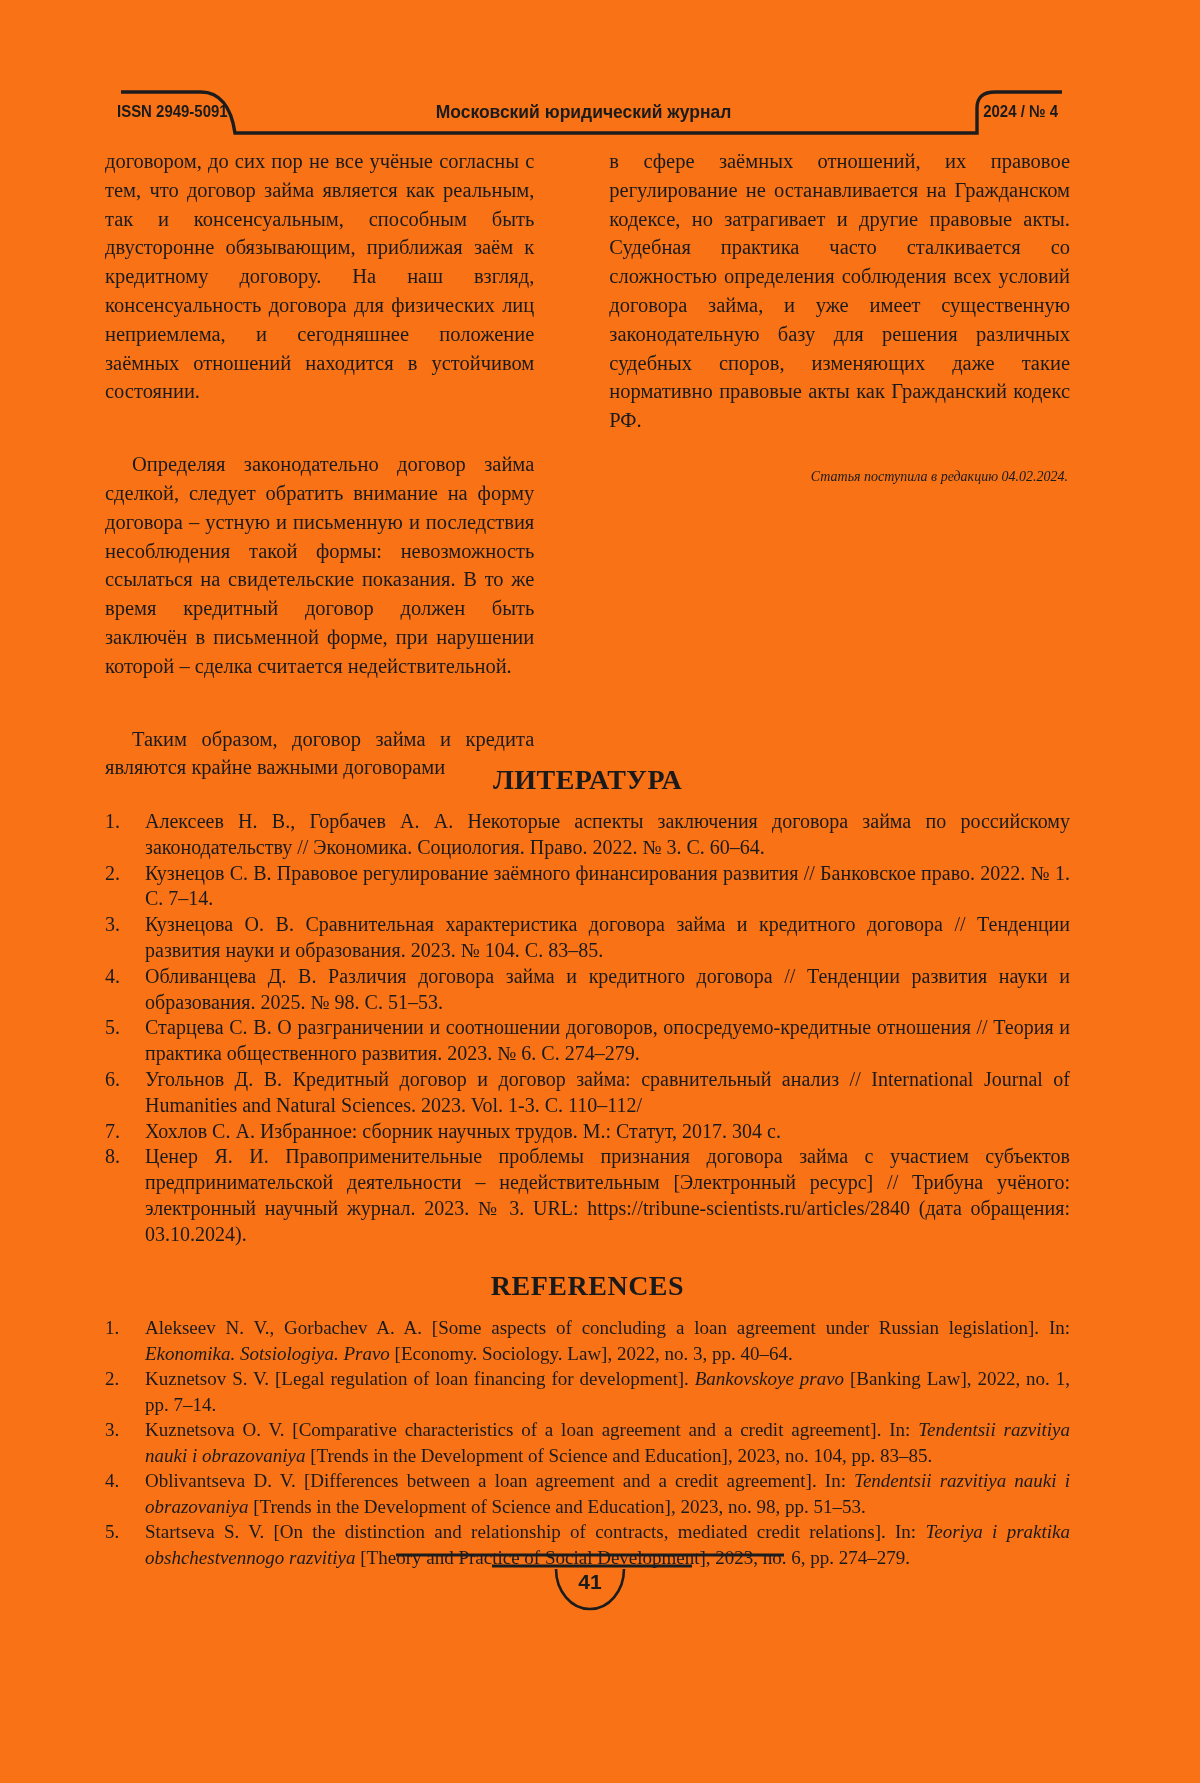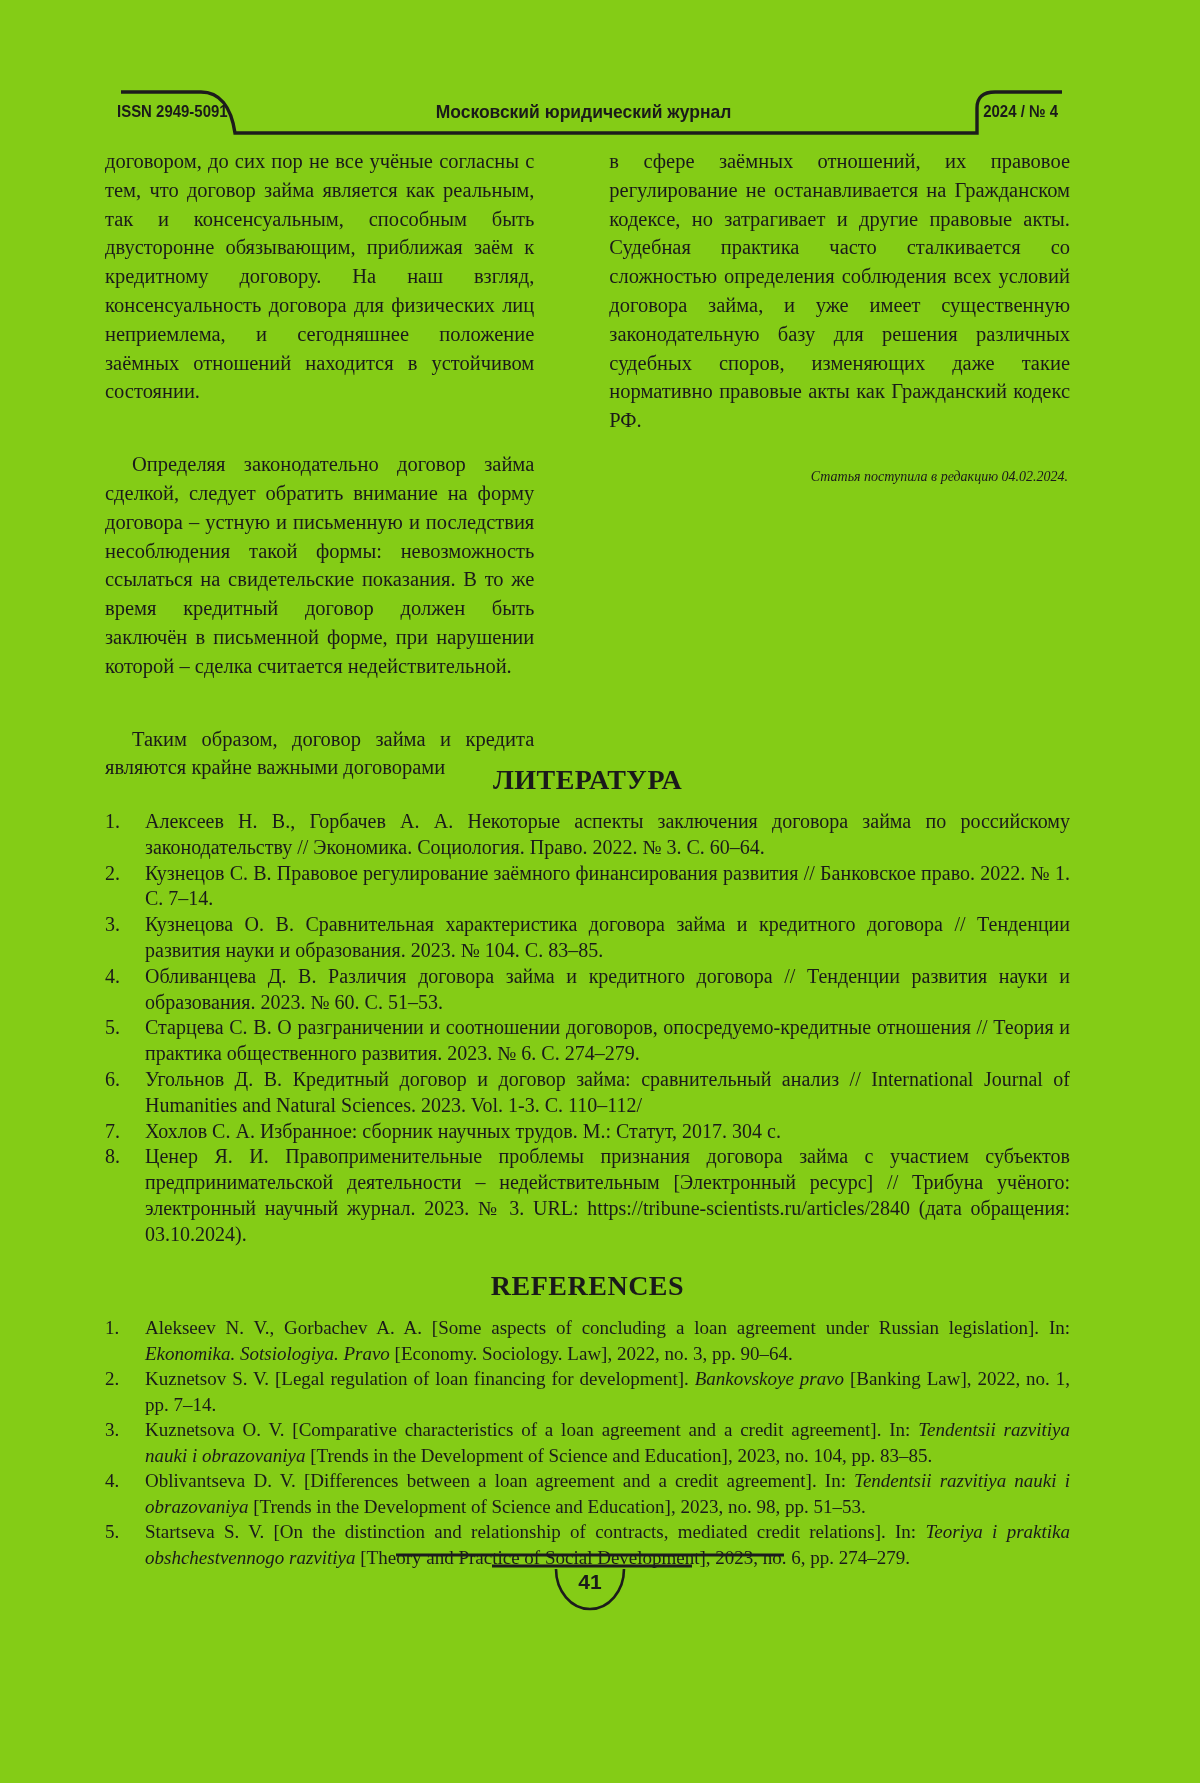--- a/index.html
+++ b/index.html
@@ -4,7 +4,7 @@
 <style>
   html,body{margin:0;padding:0;background:#ffffff;}
   .page{
-    position:relative;width:1200px;height:1783px;background:#84cc16;
+    position:relative;width:1200px;height:1783px;background:#f97316;
     color:#1a1a1a;font-family:"Liberation Serif",serif;overflow:hidden;
   }
   

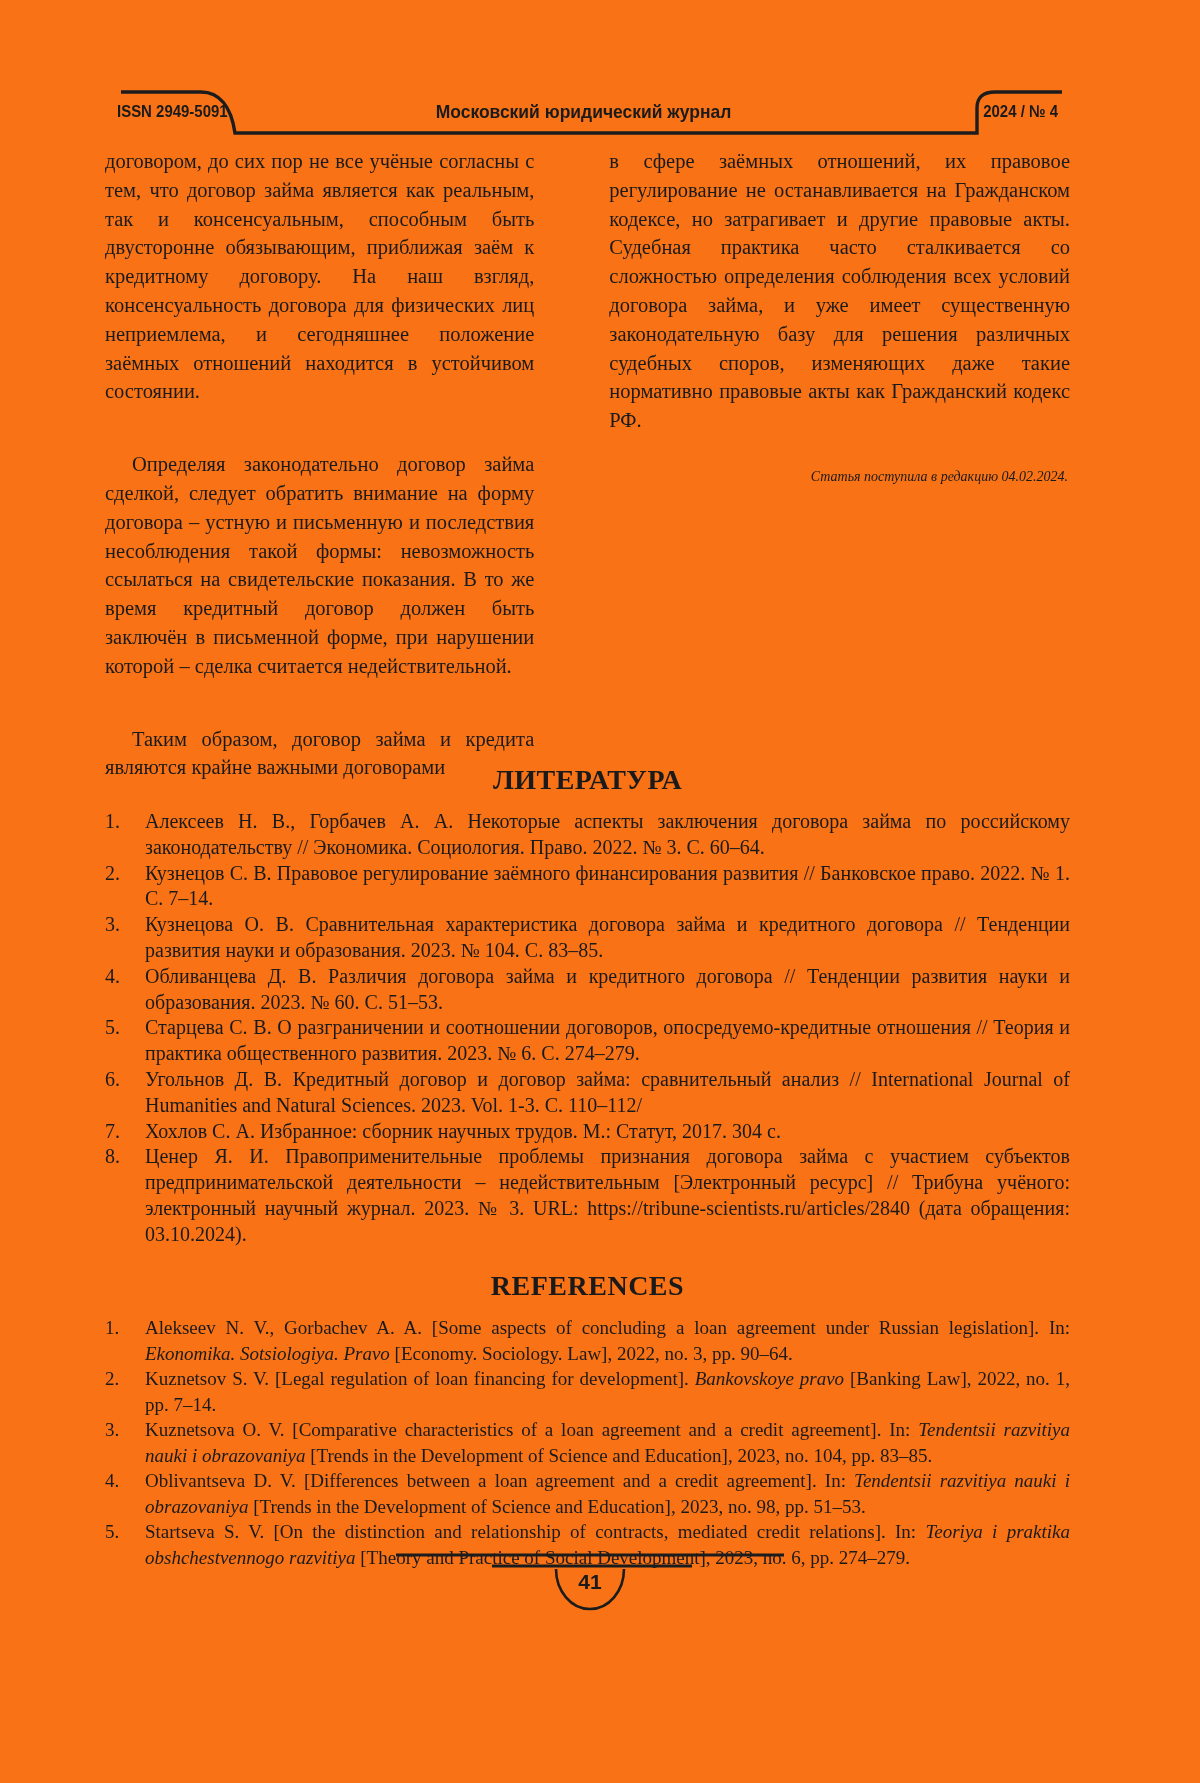--- a/index.html
+++ b/index.html
@@ -74,7 +74,7 @@
         <li><span class="num">1.</span><span>Алексеев Н. В., Горбачев А. А. Некоторые аспекты заключения договора займа по российскому законодательству // Экономика. Социология. Право. 2022. № 3. С. 60–64.</span></li>
         <li><span class="num">2.</span><span>Кузнецов С. В. Правовое регулирование заёмного финансирования развития // Банковское право. 2022. № 1. С. 7–14.</span></li>
         <li><span class="num">3.</span><span>Кузнецова О. В. Сравнительная характеристика договора займа и кредитного договора // Тенденции развития науки и образования. 2023. № 104. С. 83–85.</span></li>
-        <li><span class="num">4.</span><span>Обливанцева Д. В. Различия договора займа и кредитного договора // Тенденции развития науки и образования. 2023. № 60. С. 51–53.</span></li>
+        <li><span class="num">4.</span><span>Обливанцева Д. В. Различия договора займа и кредитного договора // Тенденции развития науки и образования. 2025. № 98. С. 51–53.</span></li>
         <li><span class="num">5.</span><span>Старцева С. В. О разграничении и соотношении договоров, опосредуемо-кредитные отношения // Теория и практика общественного развития. 2023. № 6. С. 274–279.</span></li>
         <li><span class="num">6.</span><span>Угольнов Д. В. Кредитный договор и договор займа: сравнительный анализ // International Journal of Humanities and Natural Sciences. 2023. Vol. 1-3. С. 110–112/</span></li>
         <li><span class="num">7.</span><span>Хохлов С. А. Избранное: сборник научных трудов. М.: Статут, 2017. 304 с.</span></li>

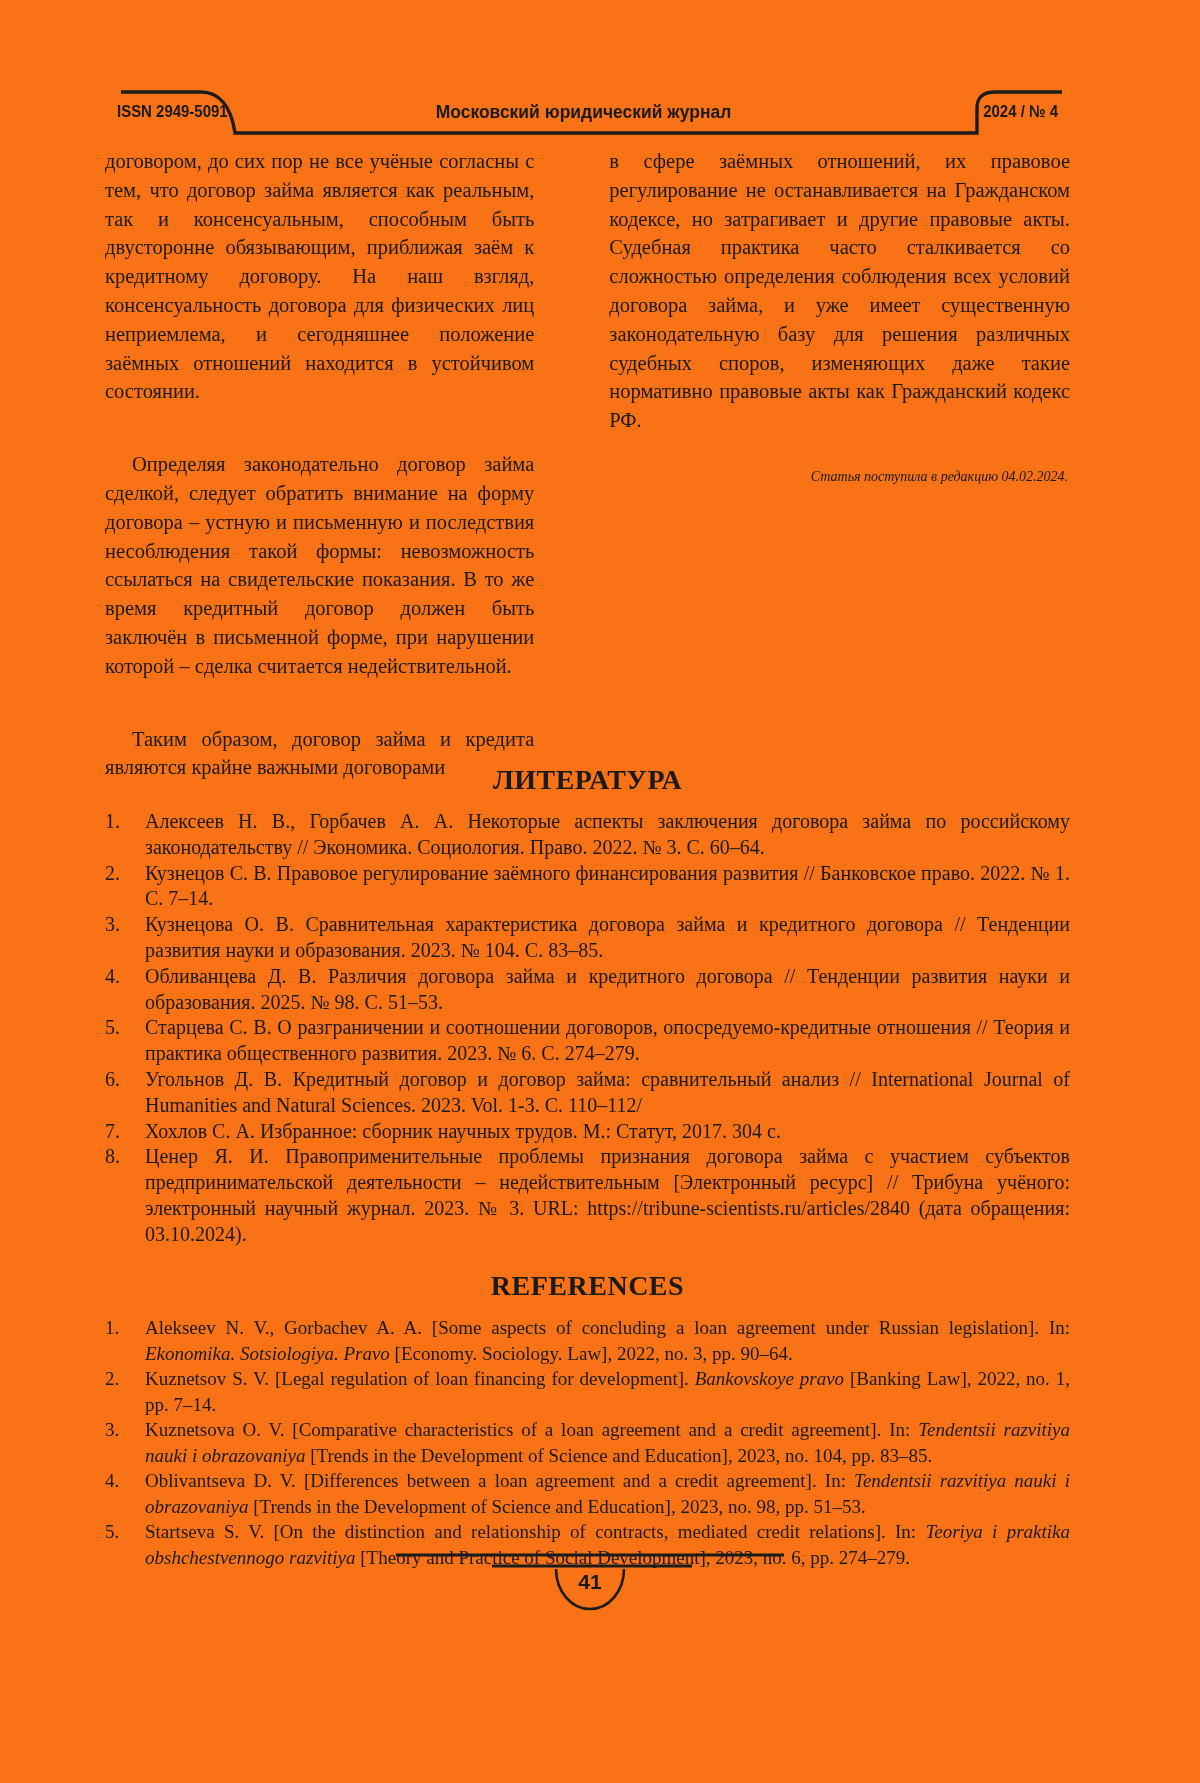--- a/index.html
+++ b/index.html
@@ -85,7 +85,7 @@
   <section class="refblock refs">
     <h2>REFERENCES</h2>
     <ol>
-        <li><span class="num">1.</span><span>Alekseev N. V., Gorbachev A. A. [Some aspects of concluding a loan agreement under Russian legislation]. In: </span><span class="it">Ekonomika. Sotsiologiya. Pravo</span><span> [Economy. Sociology. Law], 2022, no. 3, pp. 90–64.</span></li>
+        <li><span class="num">1.</span><span>Alekseev N. V., Gorbachev A. A. [Some aspects of concluding a loan agreement under Russian legislation]. In: </span><span class="it">Ekonomika. Sotsiologiya. Pravo</span><span> [Economy. Sociology. Law], 2022, no. 3, pp. 40–64.</span></li>
         <li><span class="num">2.</span><span>Kuznetsov S. V. [Legal regulation of loan financing for development]. </span><span class="it">Bankovskoye pravo</span><span> [Banking Law], 2022, no. 1, pp. 7–14.</span></li>
         <li><span class="num">3.</span><span>Kuznetsova O. V. [Comparative characteristics of a loan agreement and a credit agreement]. In: </span><span class="it">Tendentsii razvitiya nauki i obrazovaniya</span><span> [Trends in the Development of Science and Education], 2023, no. 104, pp. 83–85.</span></li>
         <li><span class="num">4.</span><span>Oblivantseva D. V. [Differences between a loan agreement and a credit agreement]. In: </span><span class="it">Tendentsii razvitiya nauki i obrazovaniya</span><span> [Trends in the Development of Science and Education], 2023, no. 98, pp. 51–53.</span></li>

